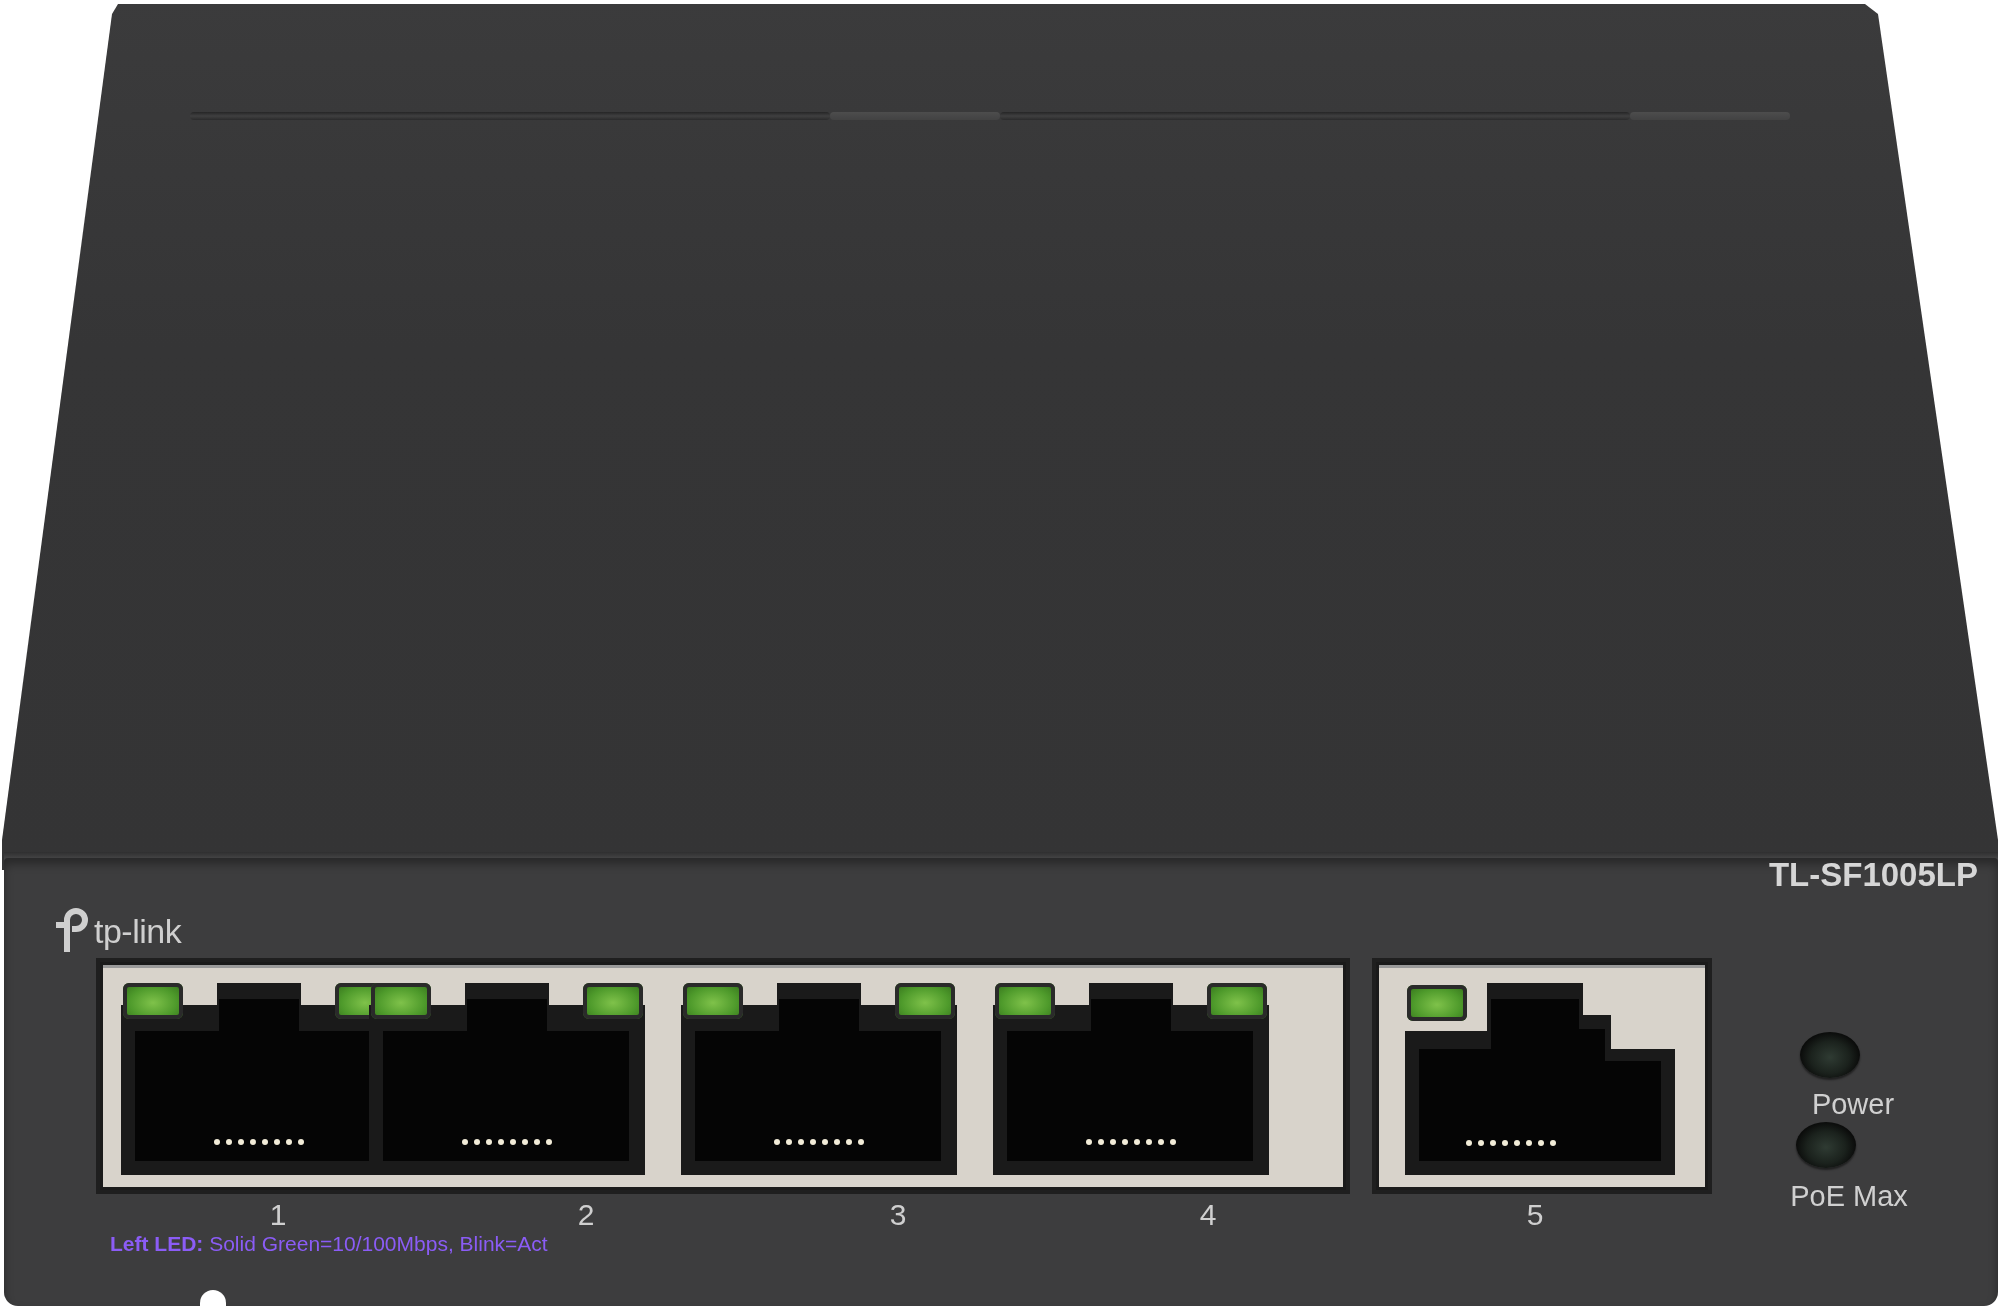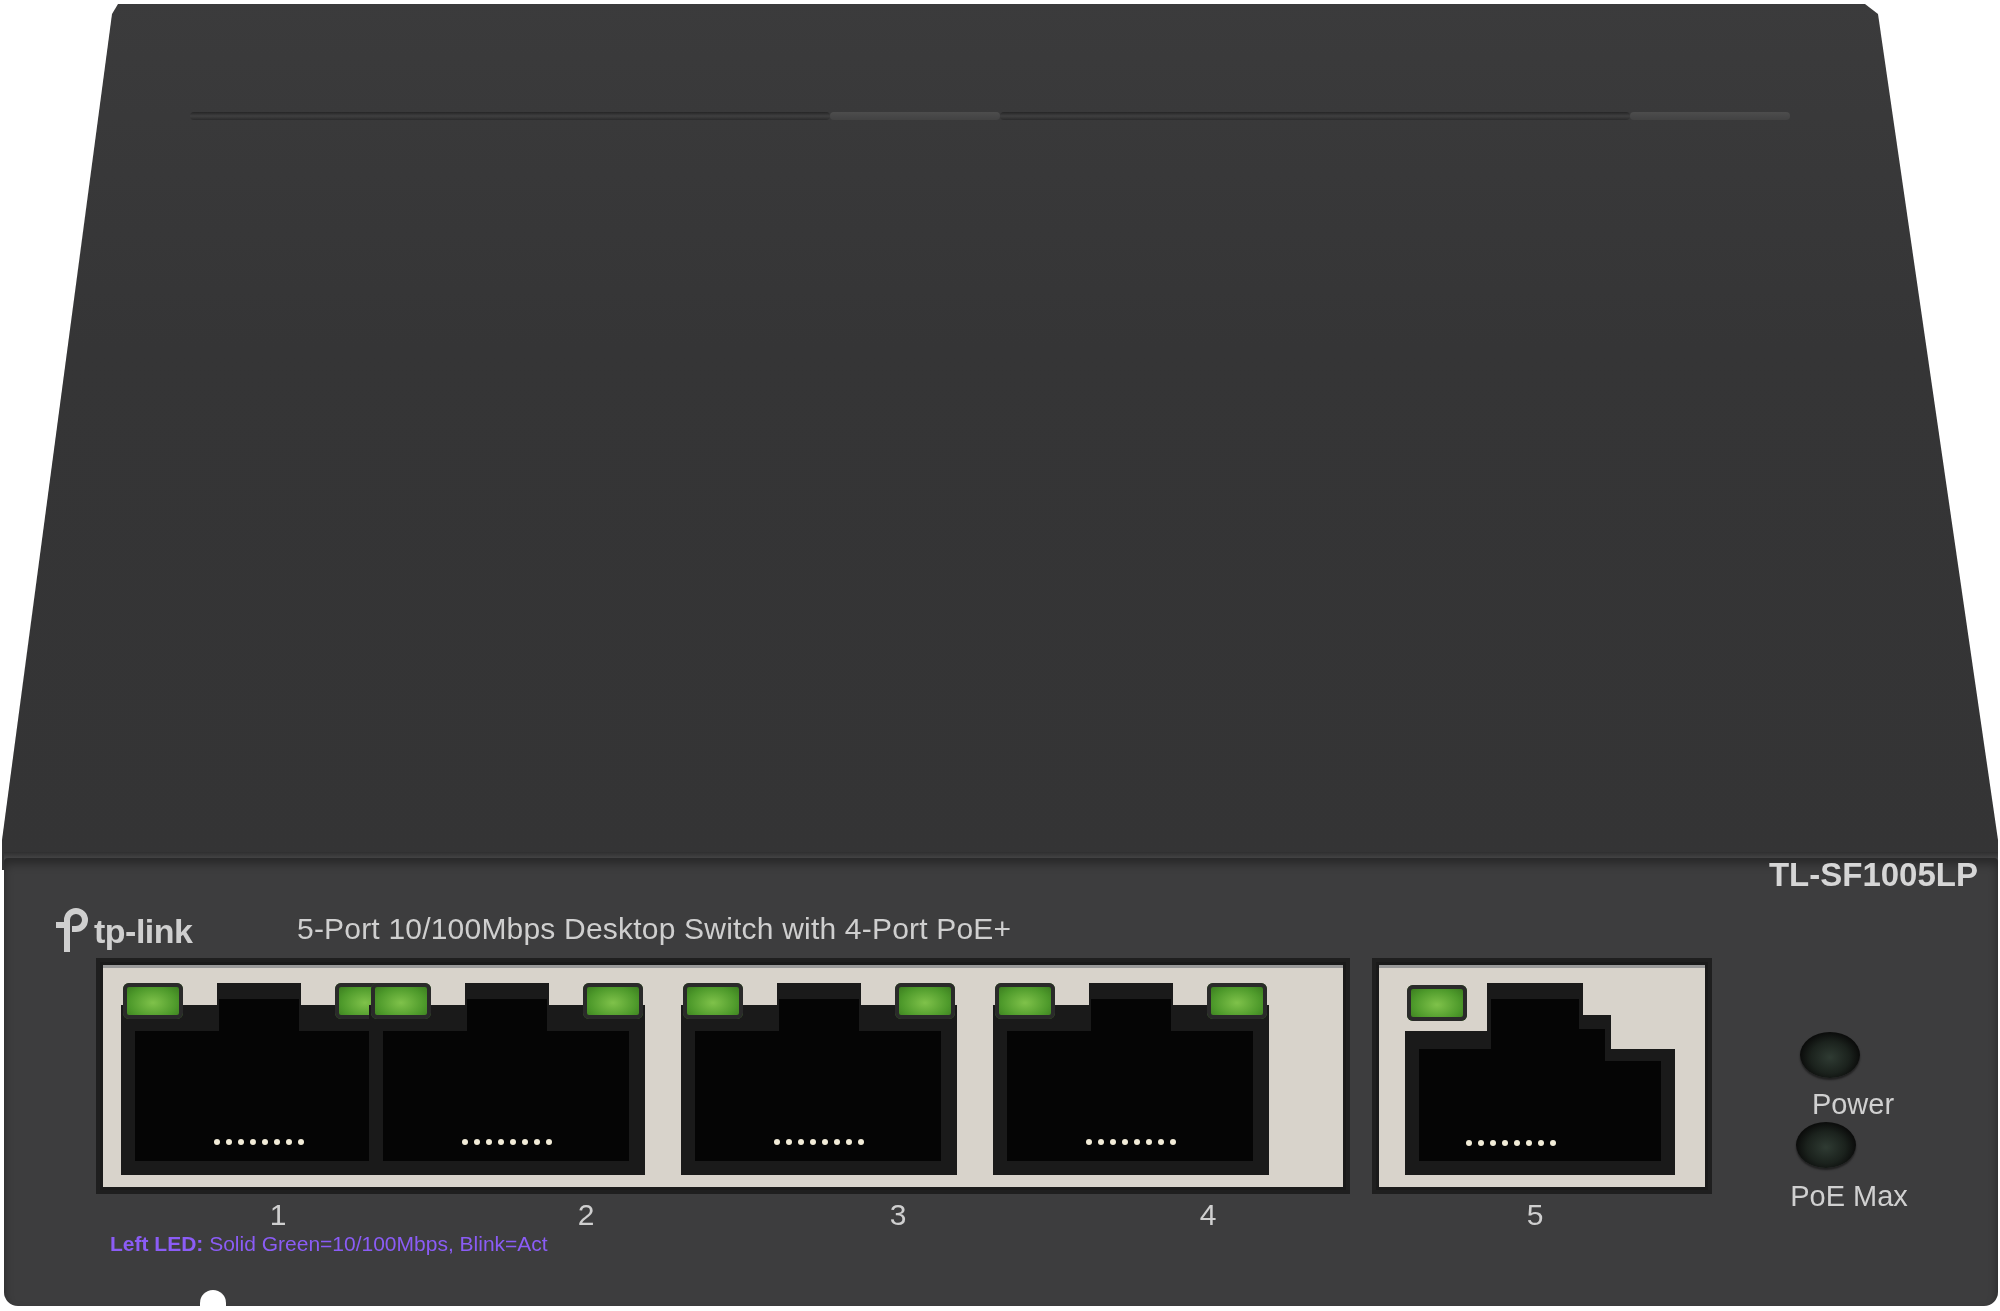--- a/index.html
+++ b/index.html
@@ -27,7 +27,7 @@
   }
   .logo {
     position:absolute; left:50px; top:908px; display:flex; align-items:center; gap:4px;
-    color:#cfcfcf; font-weight:bold; font-size:34px; letter-spacing:-0.5px;
+    color:#cfcfcf; font-weight:normal; font-size:34px; letter-spacing:-0.5px;
   }
   .logo-mark { width:40px; height:46px; position:relative; }
   .desc {

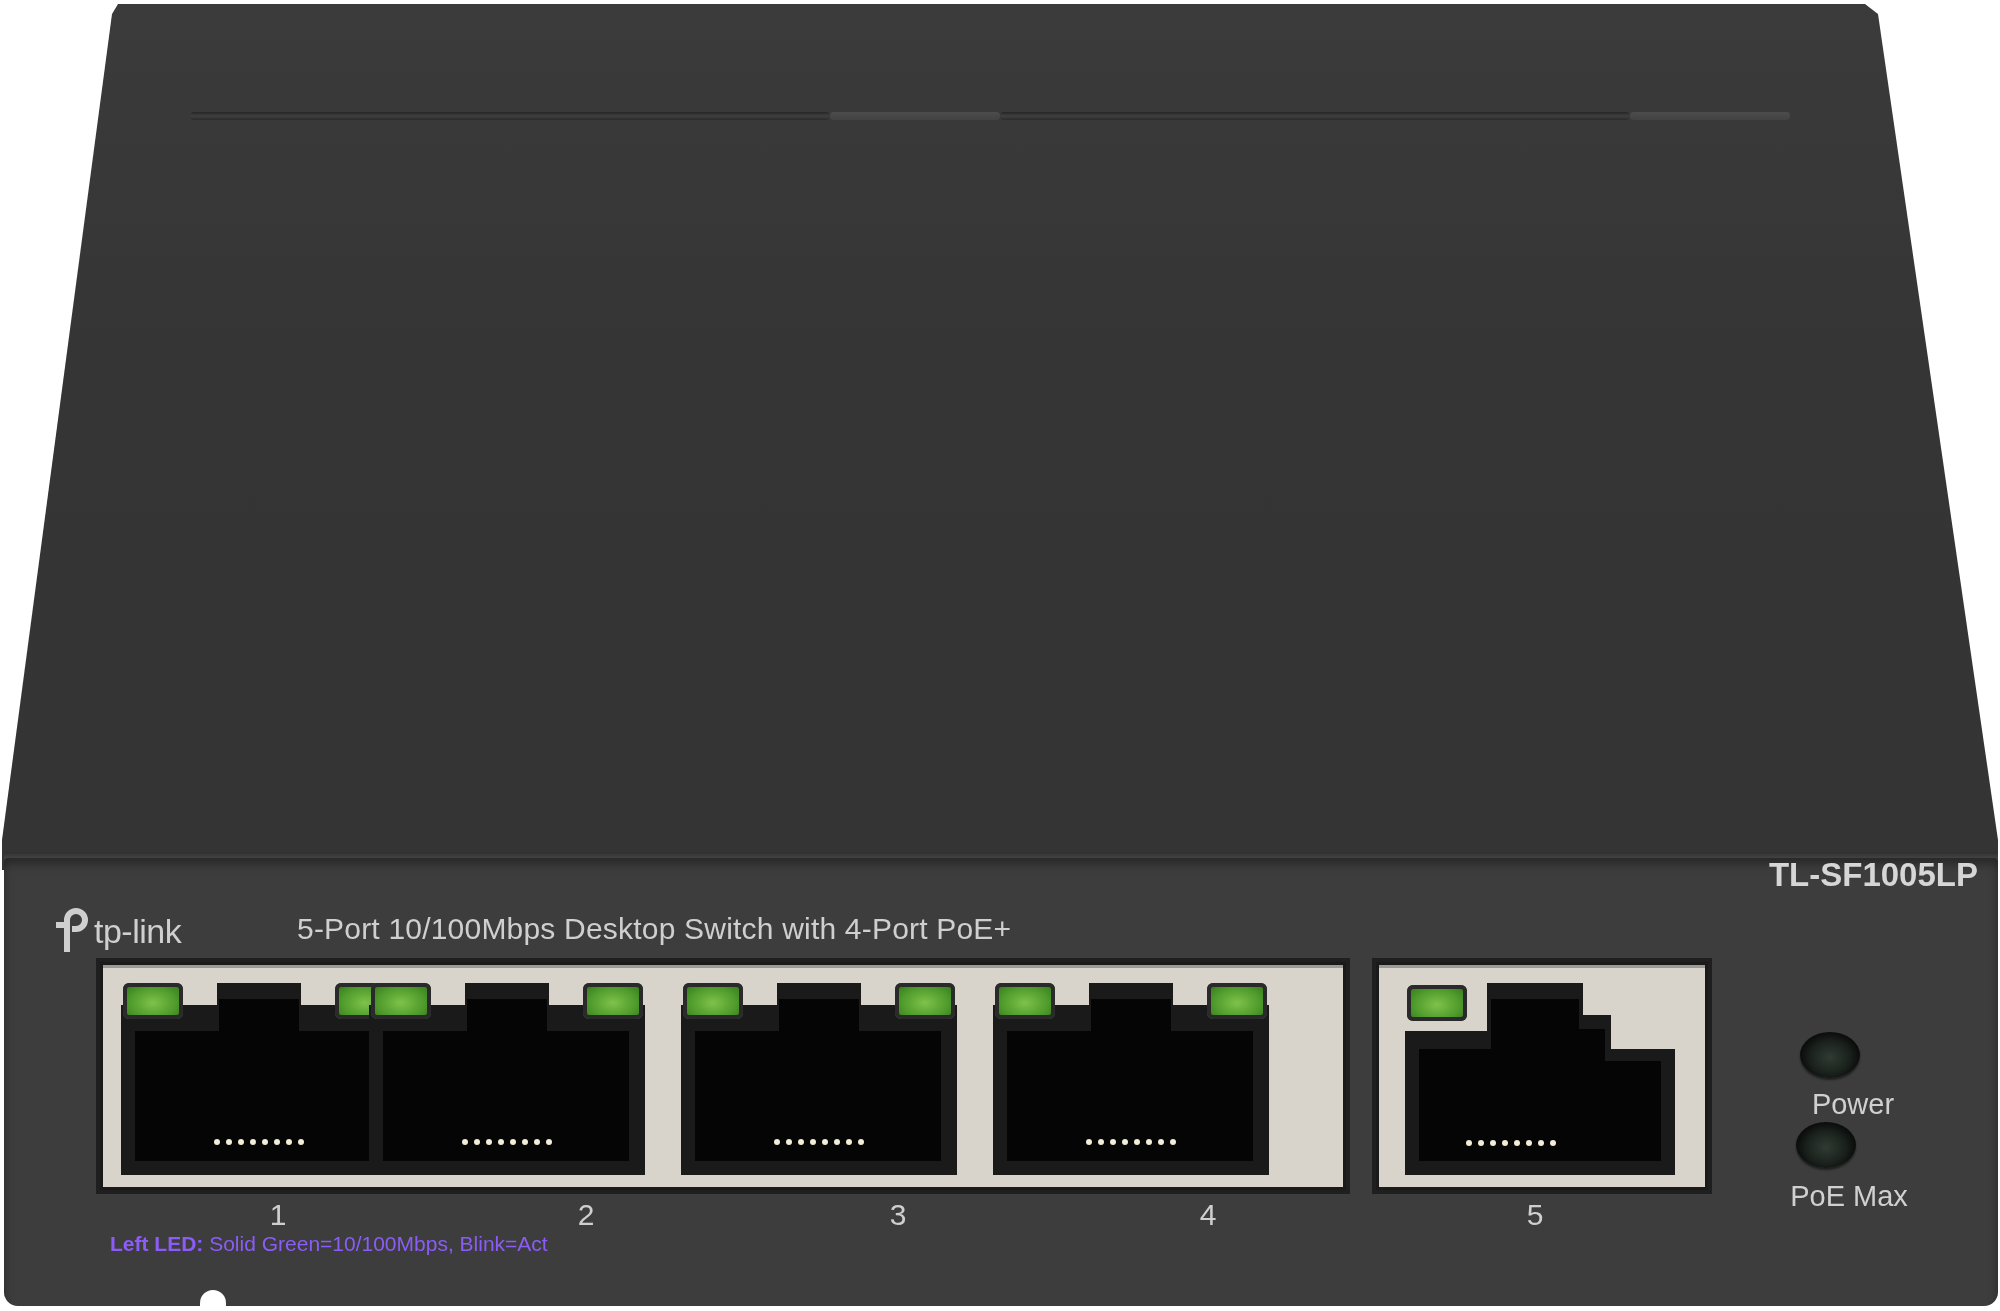--- a/index.html
+++ b/index.html
@@ -90,7 +90,6 @@
     </svg>
     <span>tp-link</span>
   </div>
-  <div class="desc">5-Port 10/100Mbps Desktop Switch with 4-Port PoE+</div>
   <div class="model">TL-SF1005LP</div>
 
   <div class="cage main">

